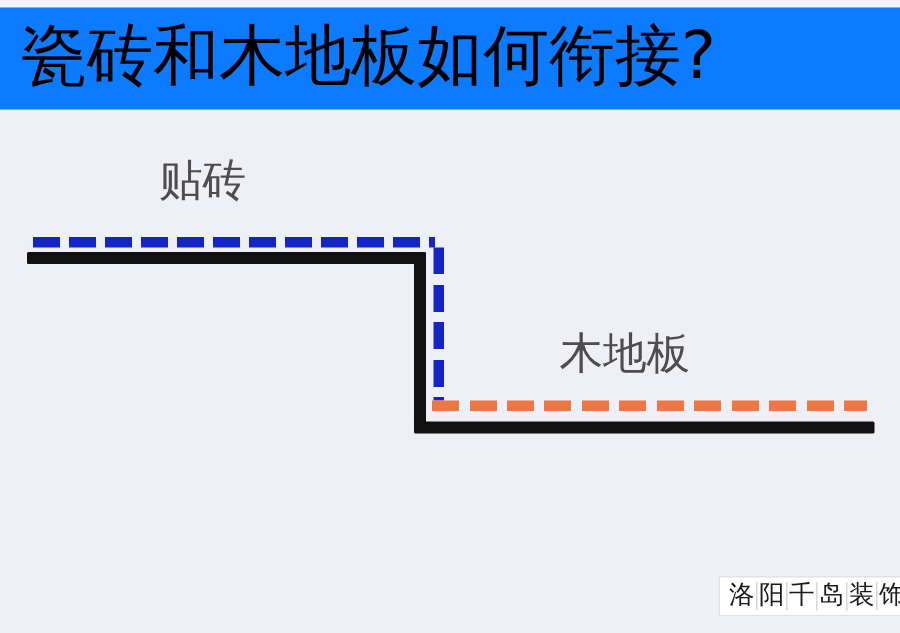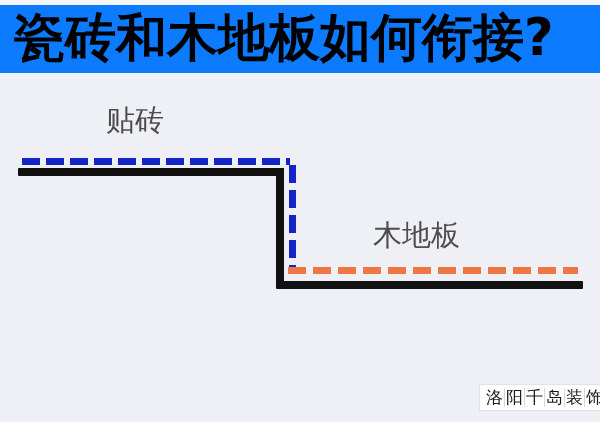--- a/index.html
+++ b/index.html
@@ -37,12 +37,12 @@
     left: 14px;
     top: 50%;
     transform: translateY(-52%);
-    font-size: 51px;
+    font-size: 44px;
     line-height: 1;
     letter-spacing: 0px;
     color: #000000;
     white-space: nowrap;
-    font-weight: 700;
+    font-weight: 400;
     font-family: "DejaVu Sans", "Liberation Sans", sans-serif;
   }
 

